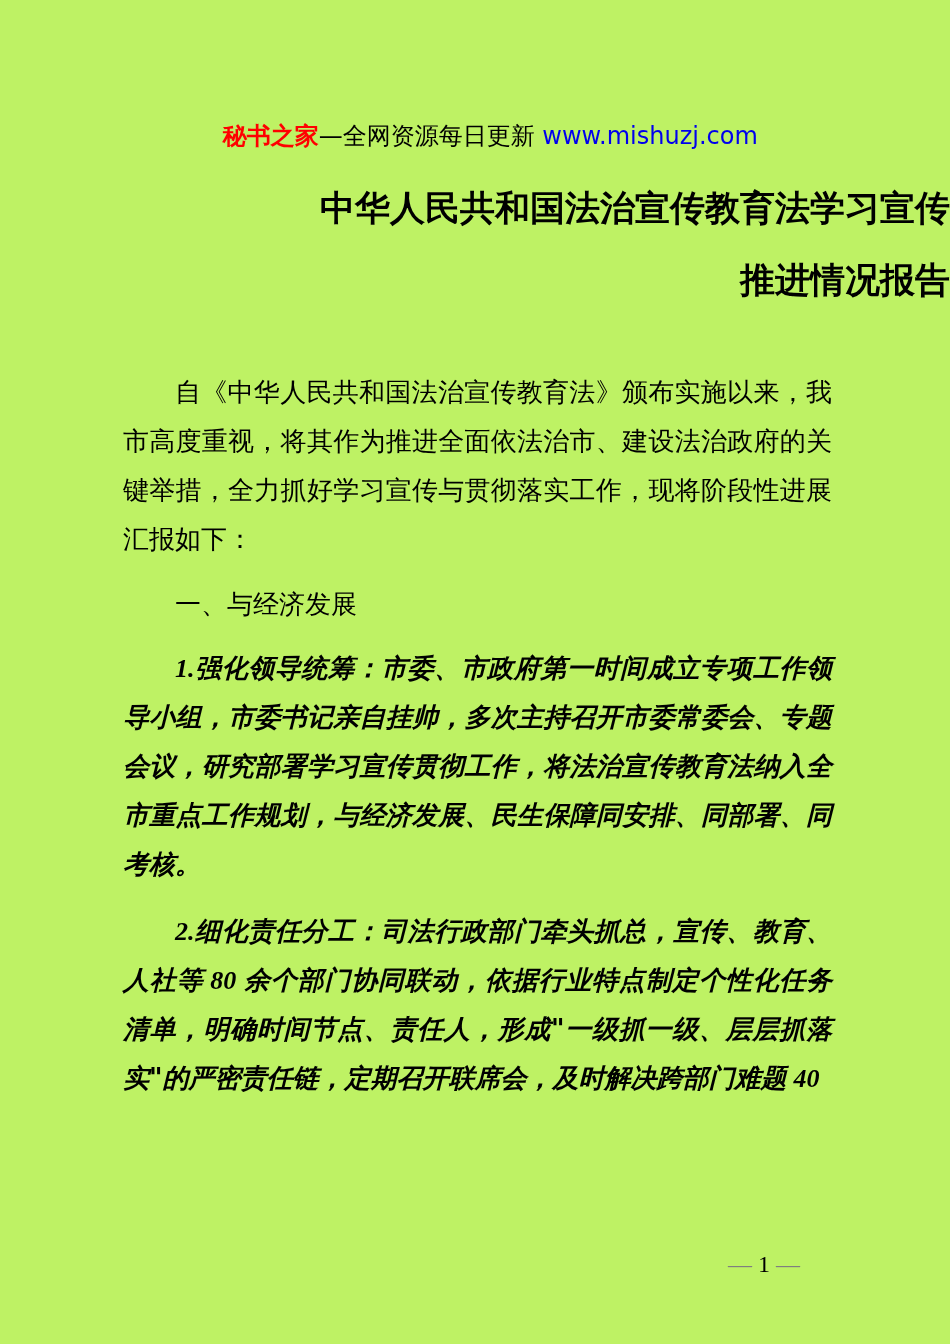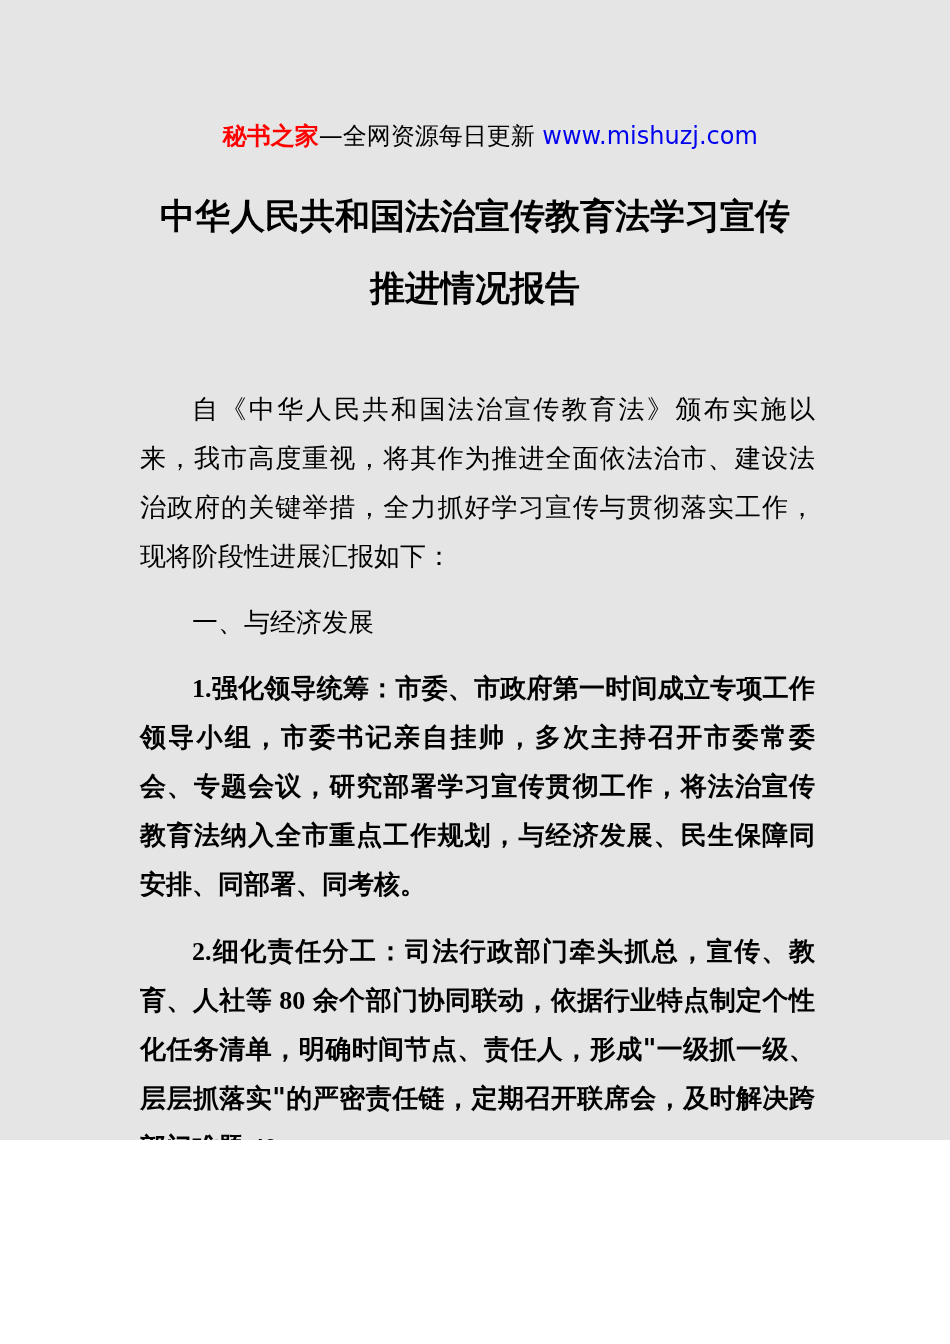--- a/index.html
+++ b/index.html
@@ -10,8 +10,8 @@
   .page {
     position: relative;
     width: 950px;
-    height: 1140px;
-    background: #e5e5e5;
+    height: 1344px;
+    background: #bef264;
     overflow: hidden;
     font-family: "DejaVu Sans", "Liberation Sans", sans-serif;
     color: #000000;

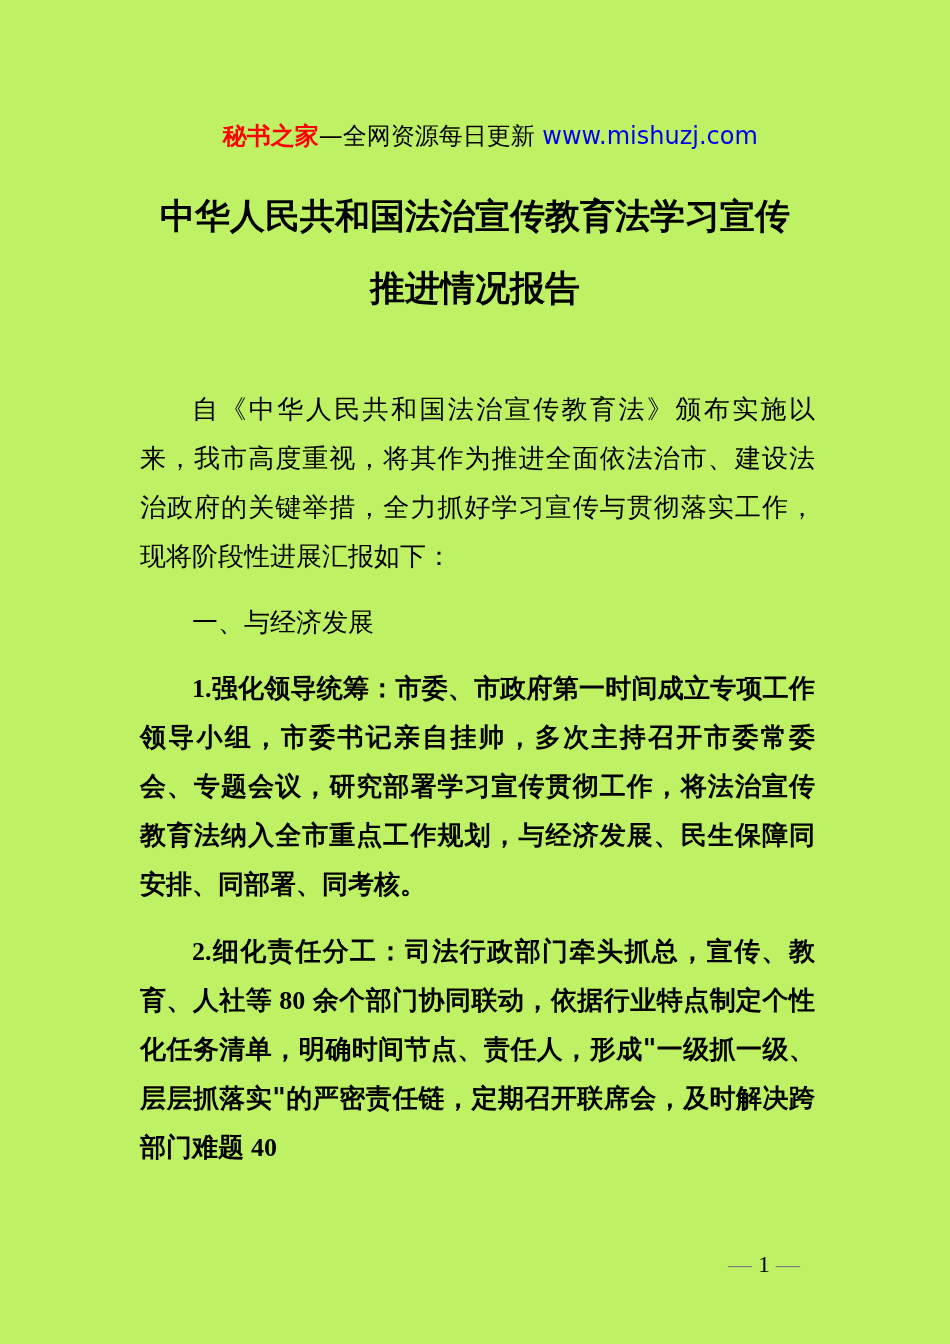--- a/index.html
+++ b/index.html
@@ -40,10 +40,10 @@
   
   .doc-title {
     position: absolute;
-    top: 180px;
+    top: 172px;
     left: 0;
     right: 0;
-    text-align: center;
+    text-align: right;
     font-size: 35px;
     font-weight: 700;
     line-height: 72px;

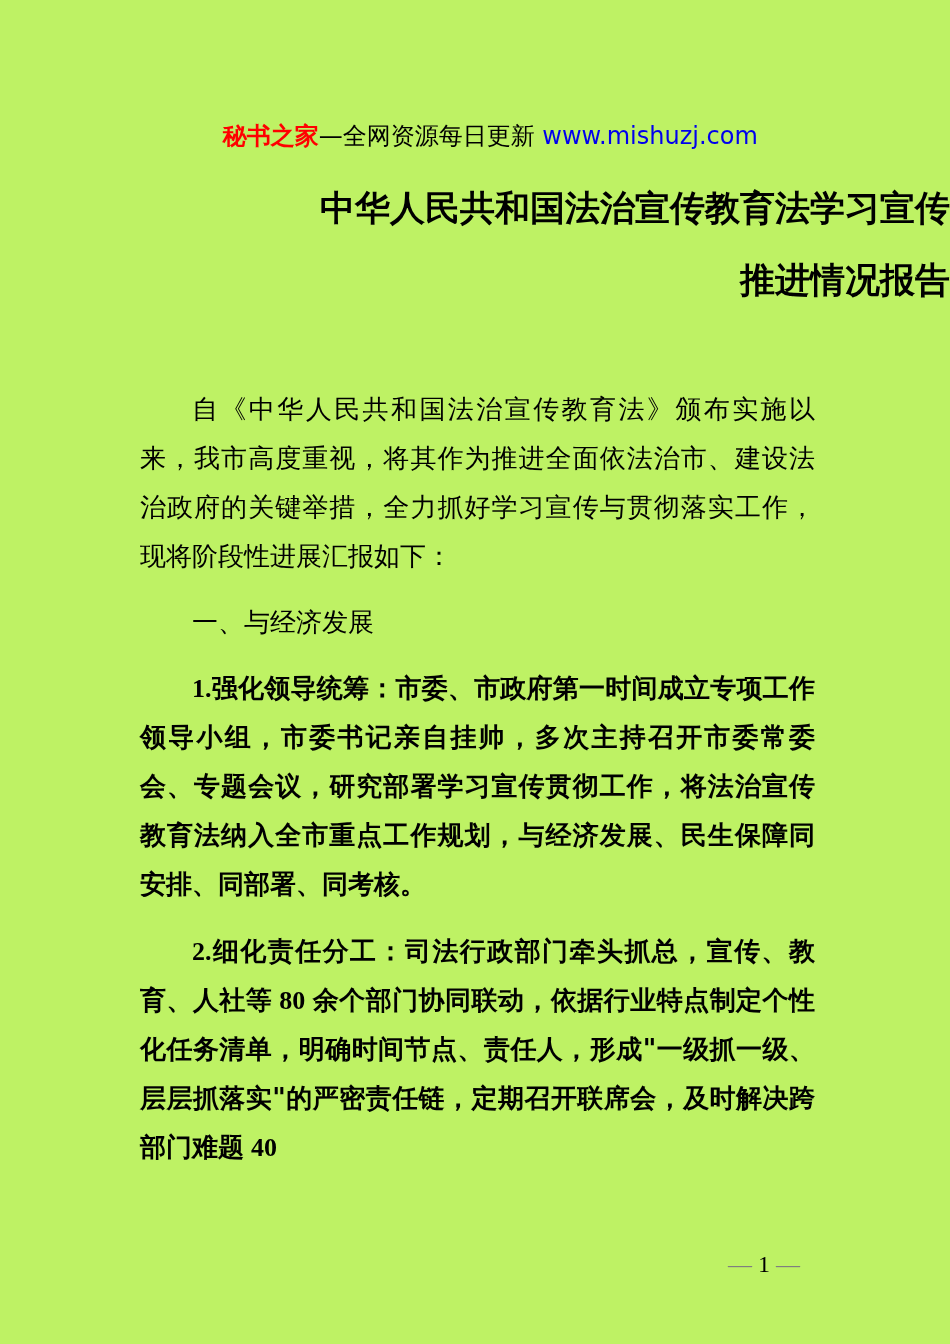--- a/index.html
+++ b/index.html
@@ -60,7 +60,7 @@
     text-align: justify;
   }
   .content p {
-    margin: 17px;
+    margin: 0;
     text-indent: 52px;
   }
   .heading1 { margin-top: 16px !important; }

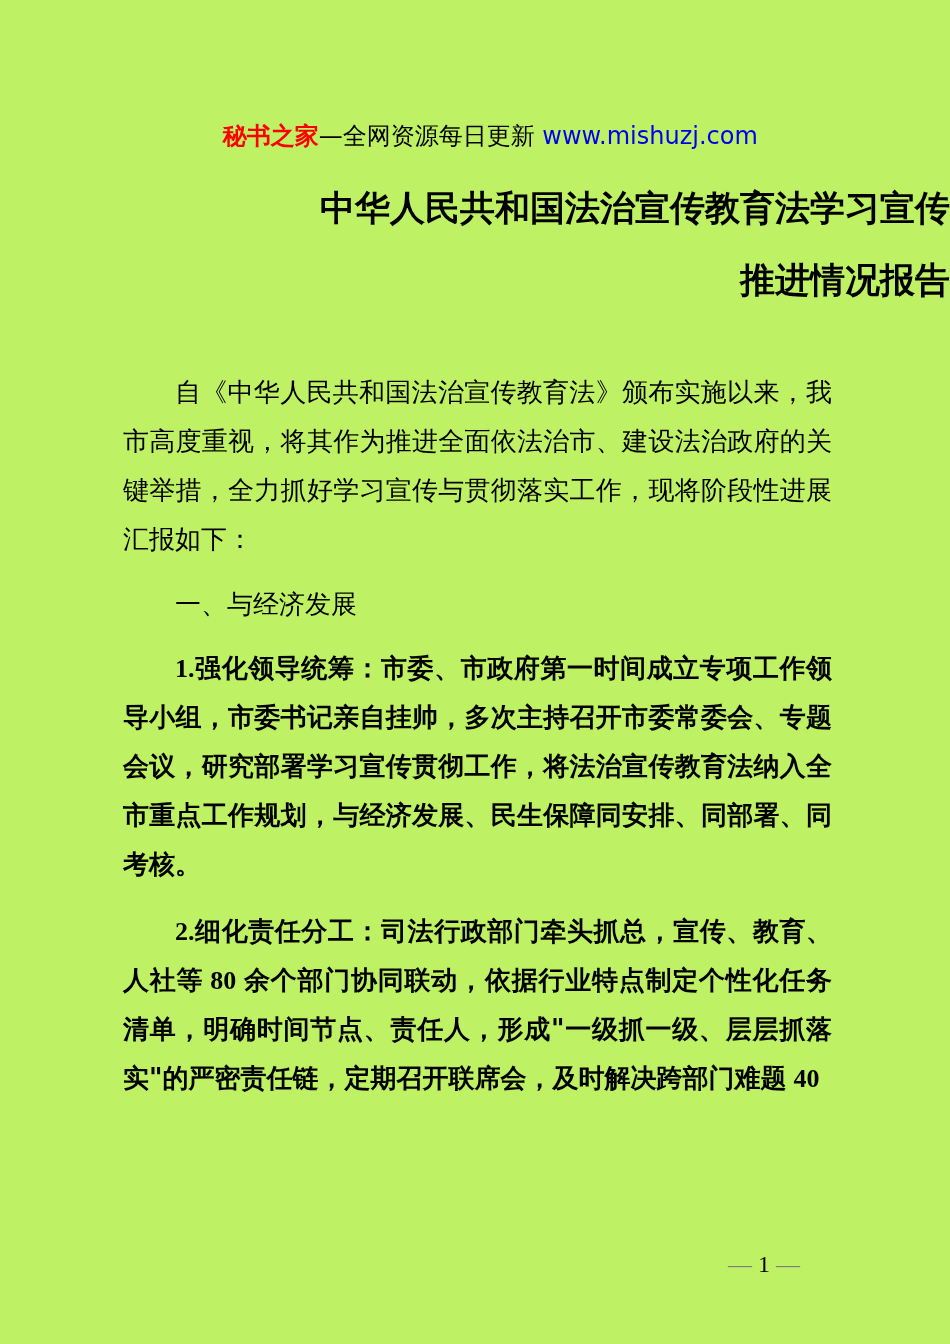--- a/index.html
+++ b/index.html
@@ -69,6 +69,7 @@
   .item-2   { margin-top: 18px !important; }
   .bold-para {
     font-weight: 900;
+    font-style: italic;
   }
   .serif-num {
     font-family: "Liberation Serif", "DejaVu Serif", serif;

